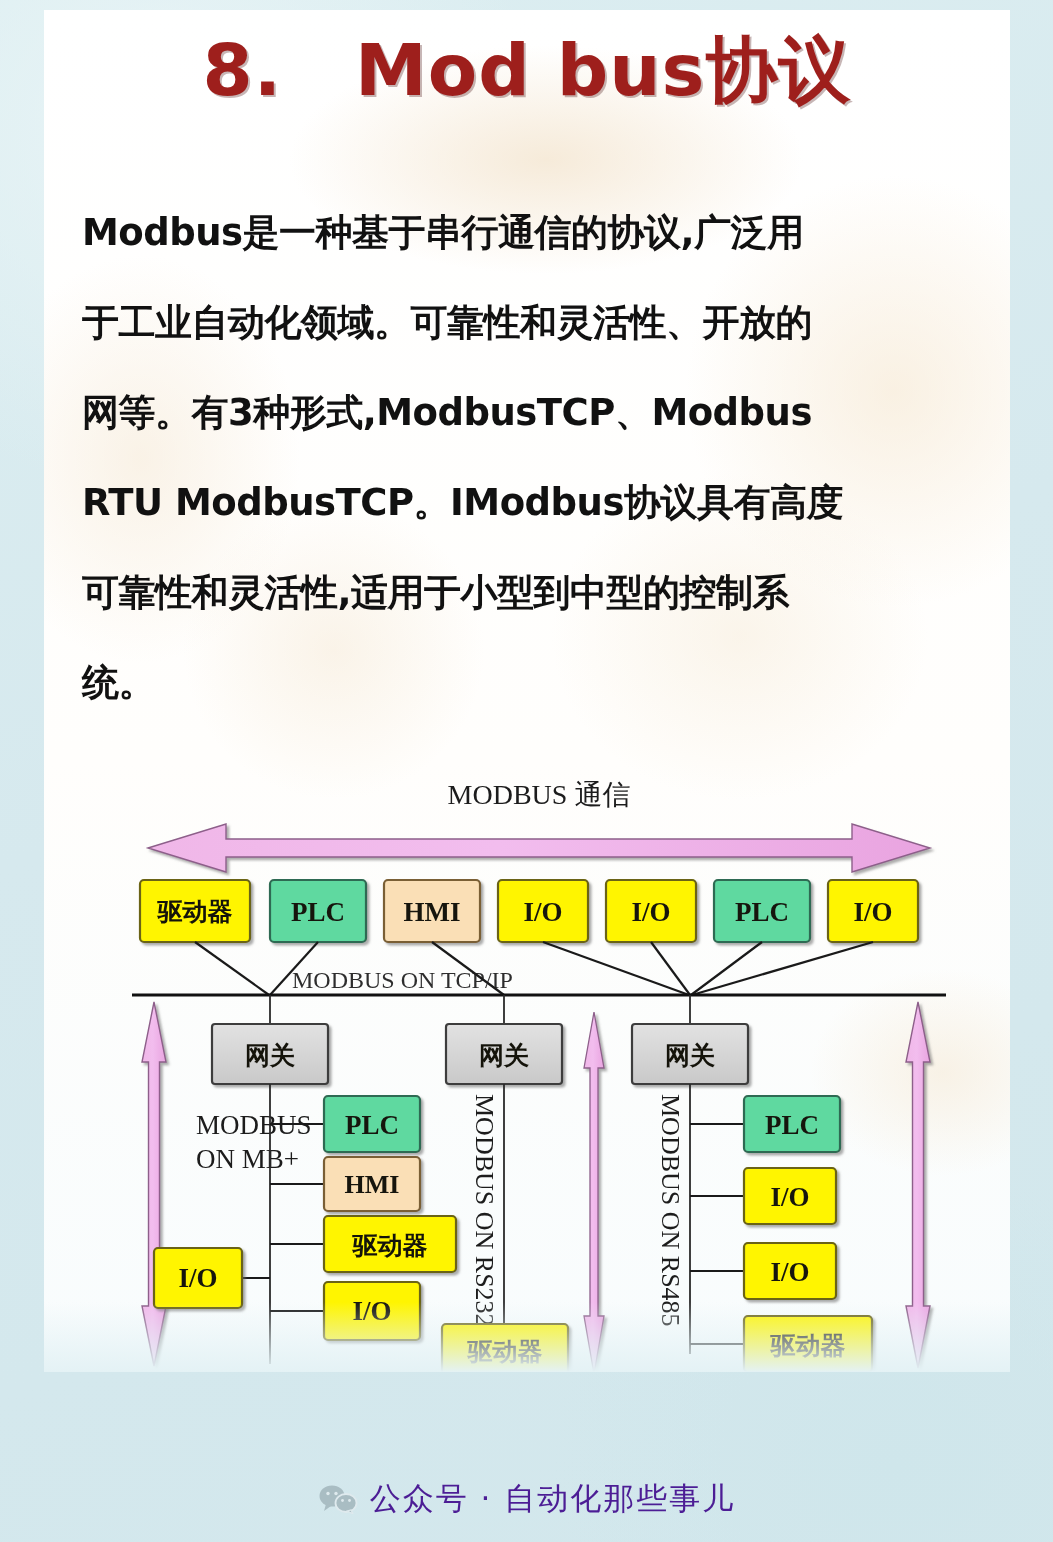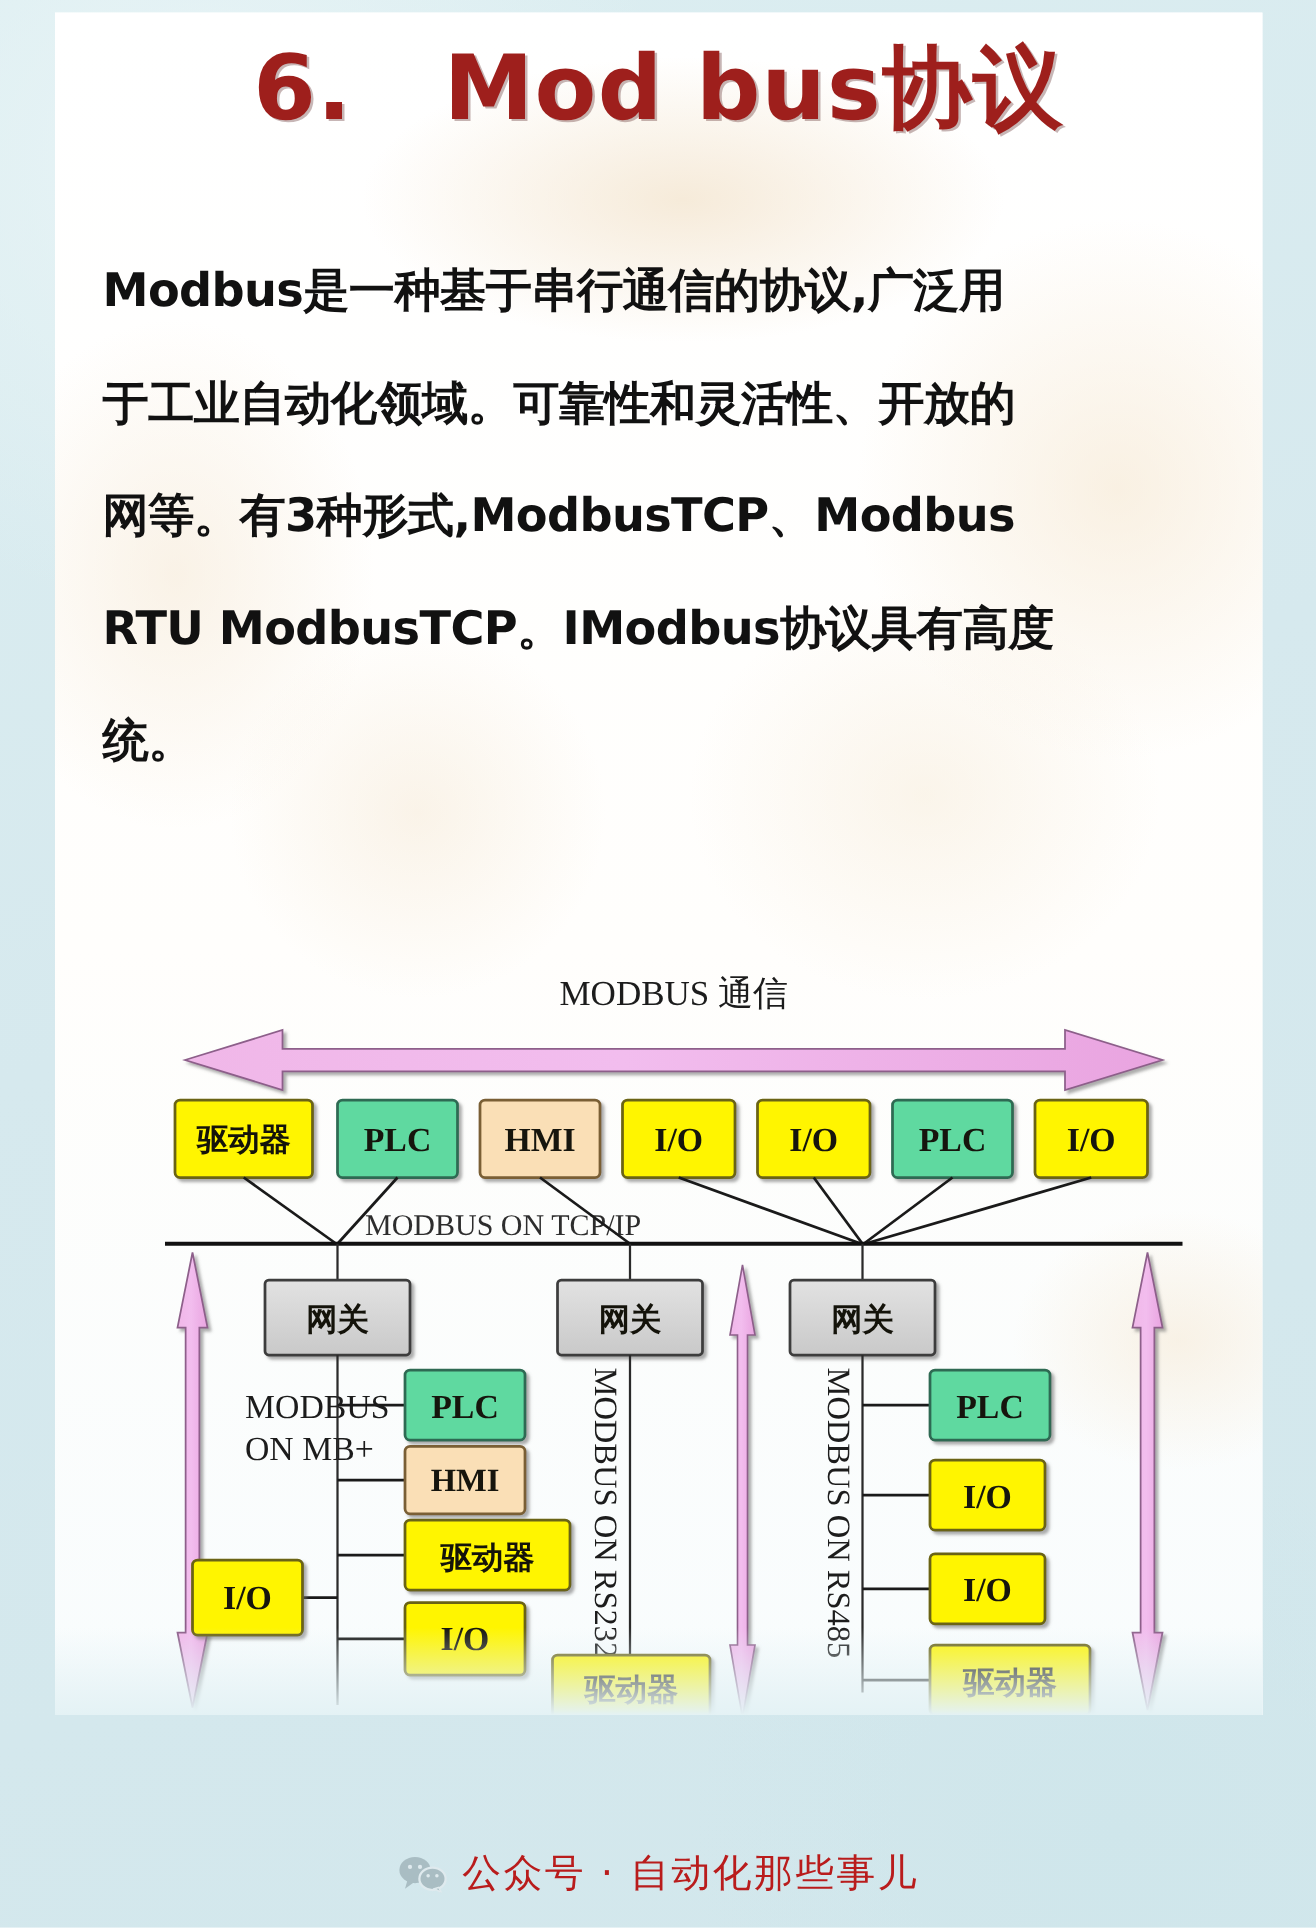--- a/index.html
+++ b/index.html
@@ -117,7 +117,7 @@
 <div class="card">
   <div class="card-texture"></div>
 
-  <div class="title">6.　Mod bus协议</div>
+  <div class="title">8.　Mod bus协议</div>
 
   <div class="body-copy">
     <span class="ln">Modbus是一种基于串行通信的协议,广泛用</span>

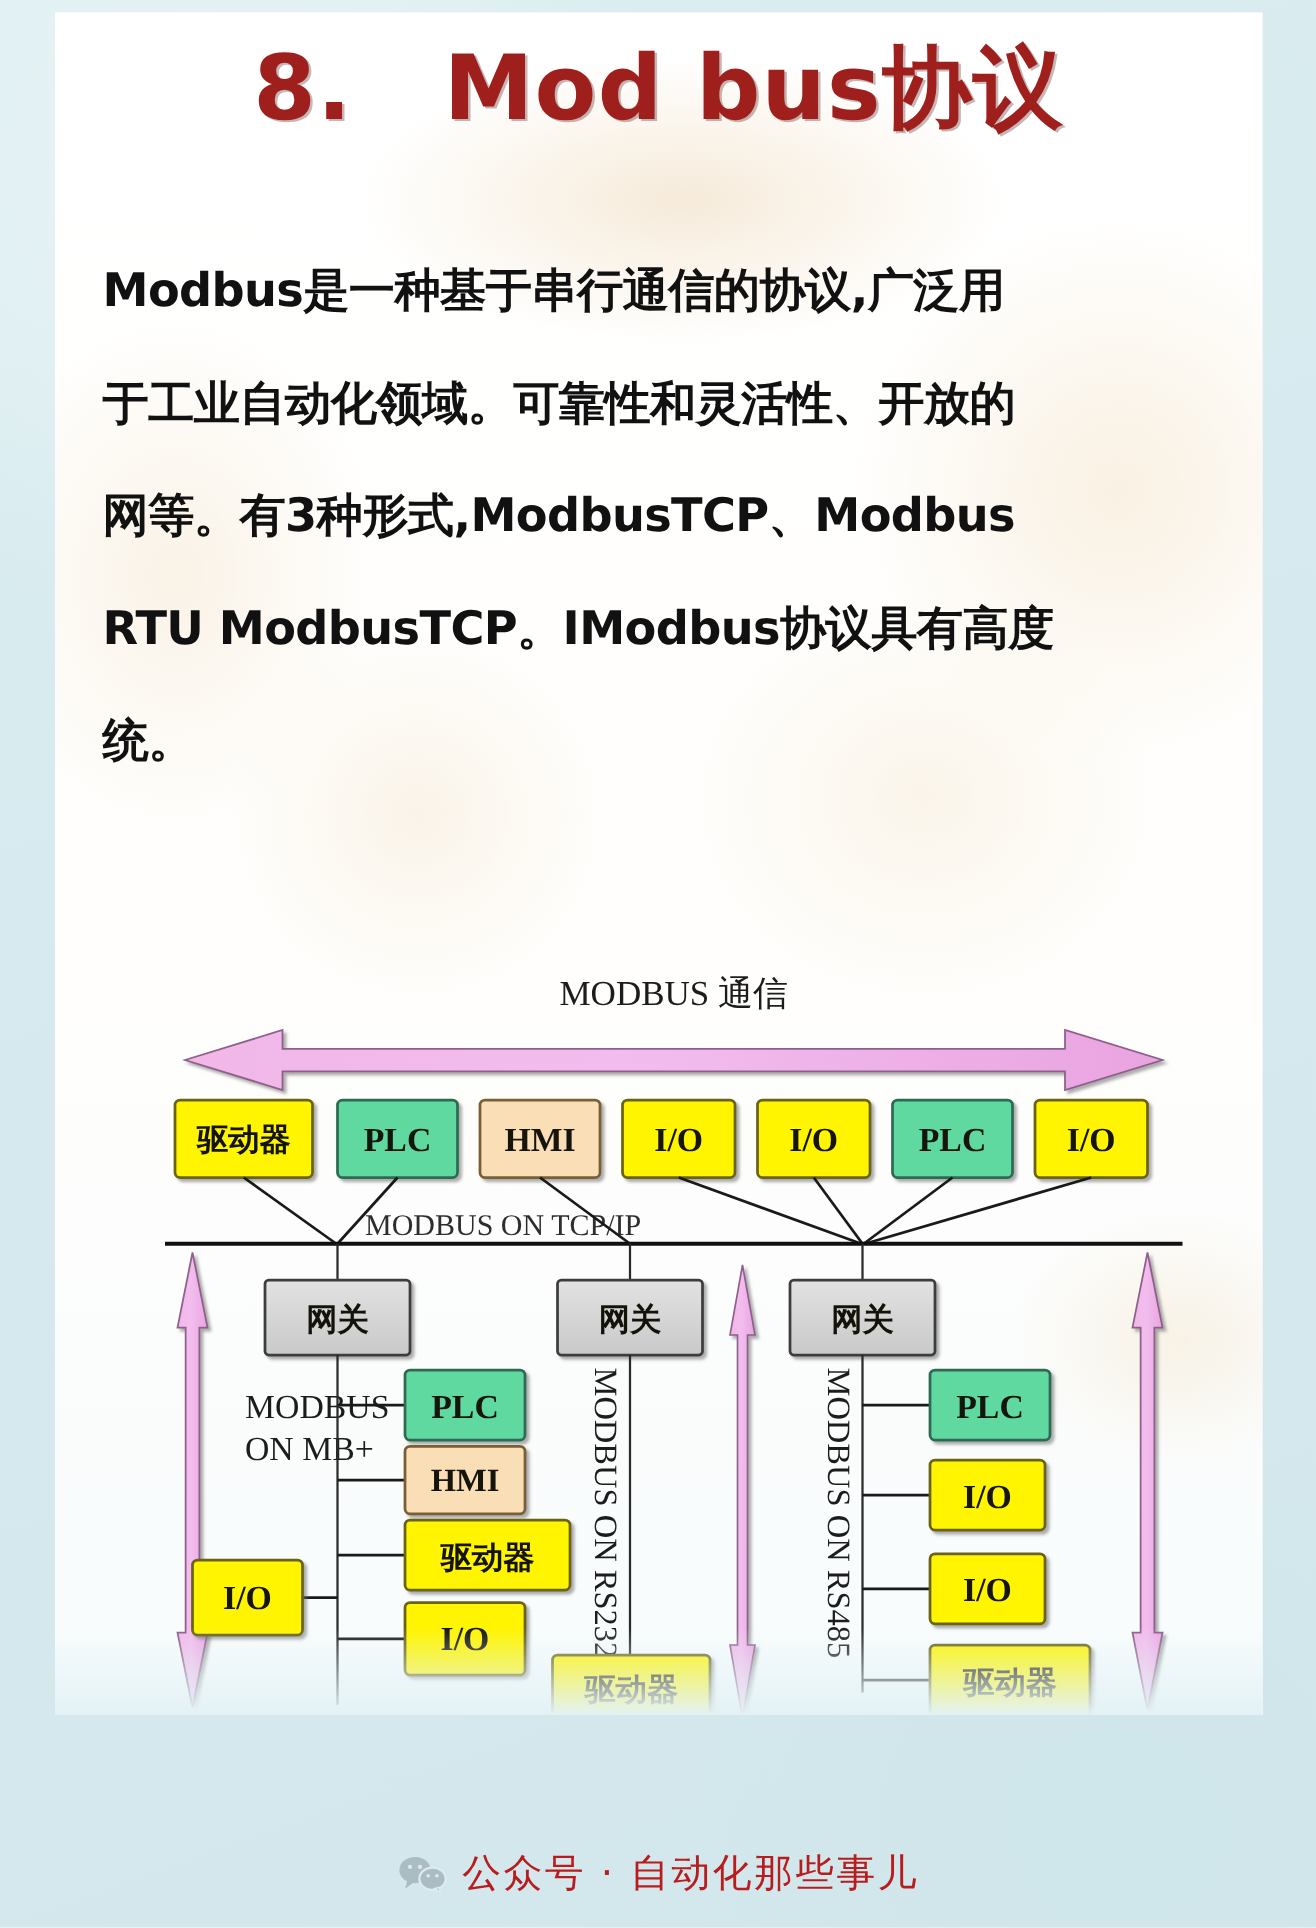--- a/index.html
+++ b/index.html
@@ -124,6 +124,7 @@
     <span class="ln">于工业自动化领域。可靠性和灵活性、开放的</span>
     <span class="ln">网等。有3种形式,ModbusTCP、Modbus</span>
     <span class="ln">RTU ModbusTCP。IModbus协议具有高度</span>
+    <span class="ln">可靠性和灵活性,适用于小型到中型的控制系</span>
     <span class="ln">统。</span>
   </div>
 

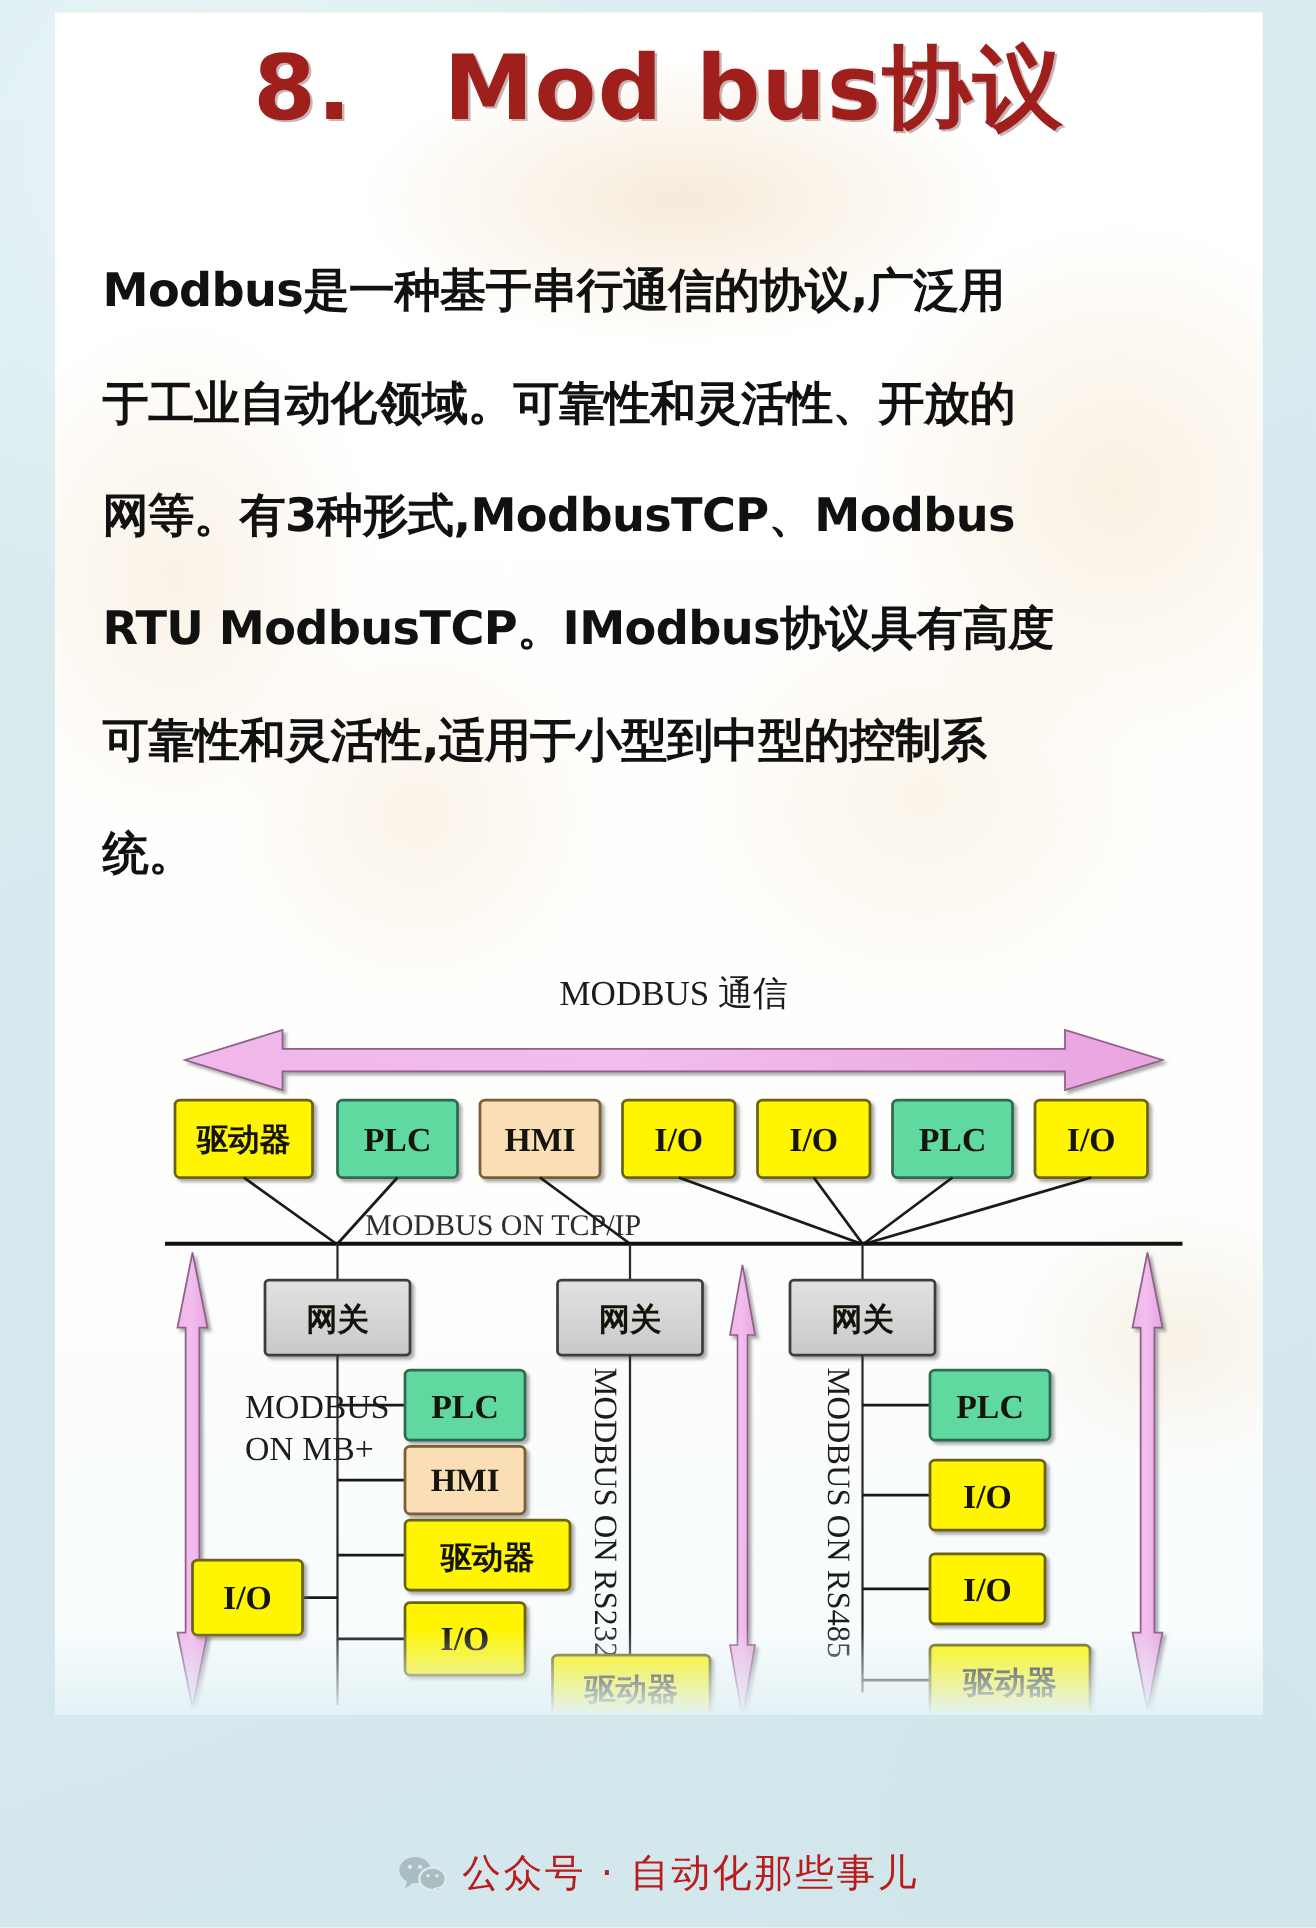--- a/index.html
+++ b/index.html
@@ -104,7 +104,7 @@
   .footer-text{
     font-family:"DejaVu Sans","Liberation Sans",sans-serif;
     font-size:31px;
-    color:#b91c1c;
+    color:#4c1d95;
     letter-spacing:2px;
     white-space:pre;
   }

